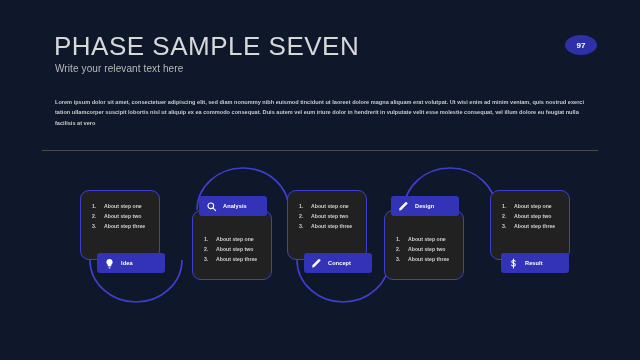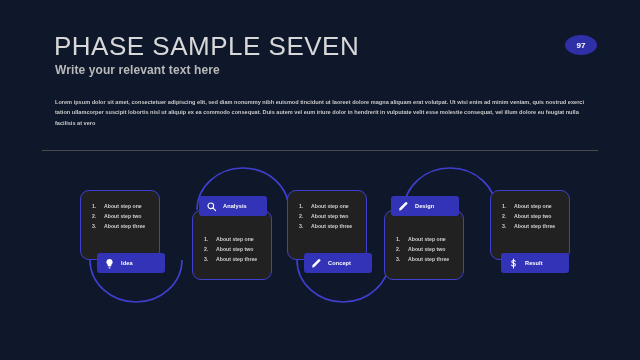--- a/index.html
+++ b/index.html
@@ -33,8 +33,8 @@
     position: absolute;
     left: 55px;
     top: 63px;
-    font-size: 12px;
-    font-weight: 700;
+    font-size: 10px;
+    font-weight: 400;
     color: #b9b9b9;
     letter-spacing: 0.1px;
   }

